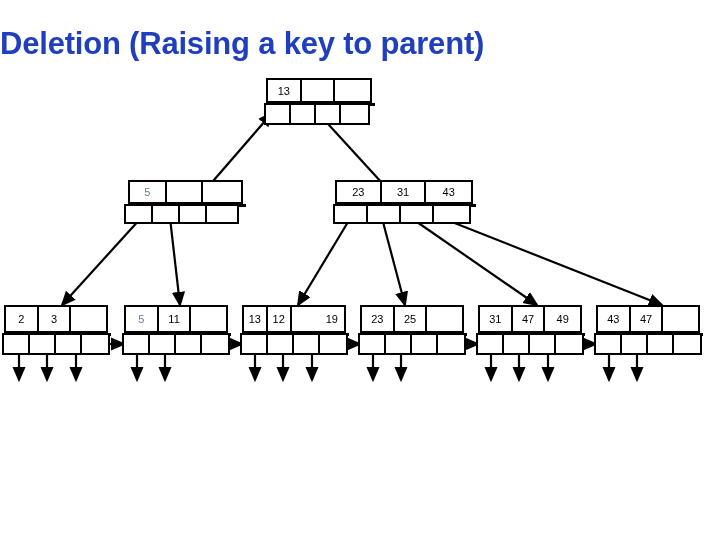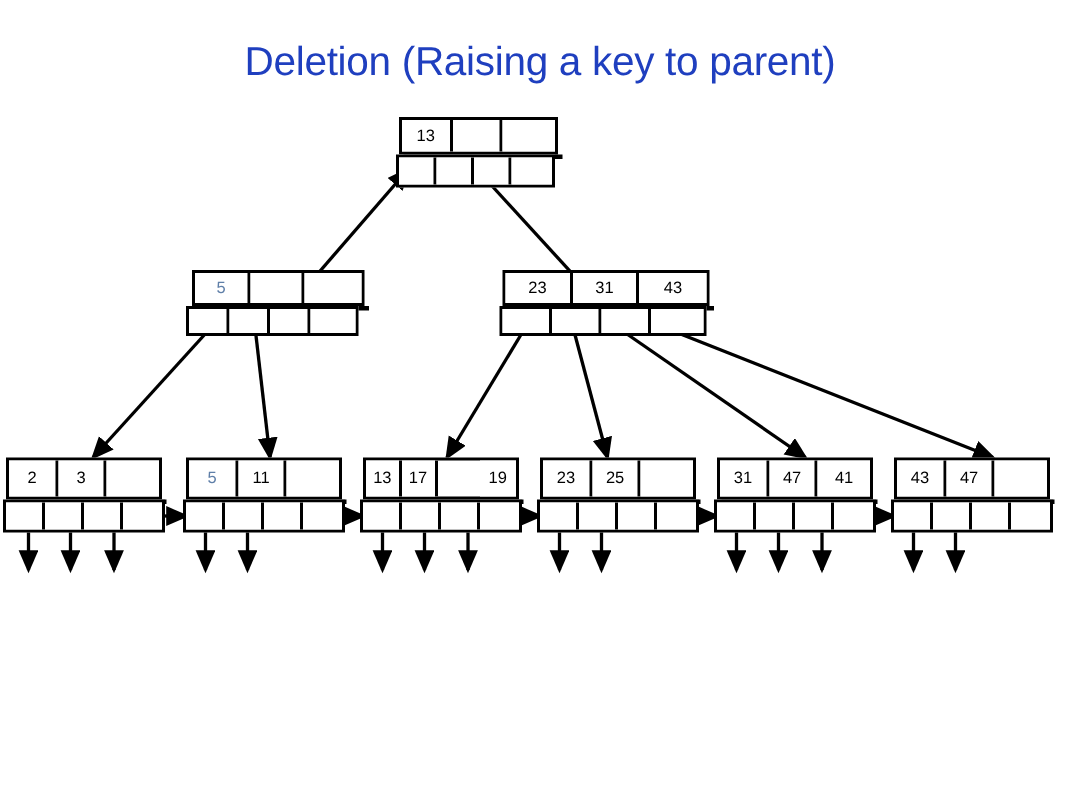--- a/index.html
+++ b/index.html
@@ -20,10 +20,9 @@
     left: 0;
     top: 26px;
     width: 720px;
-    text-align: center;
     color: #1f3fbf;
-    font-size: 27px;
-    font-weight: normal;
+    font-size: 31px;
+    font-weight: bold;
     letter-spacing: -0.2px;
     white-space: nowrap;
   }

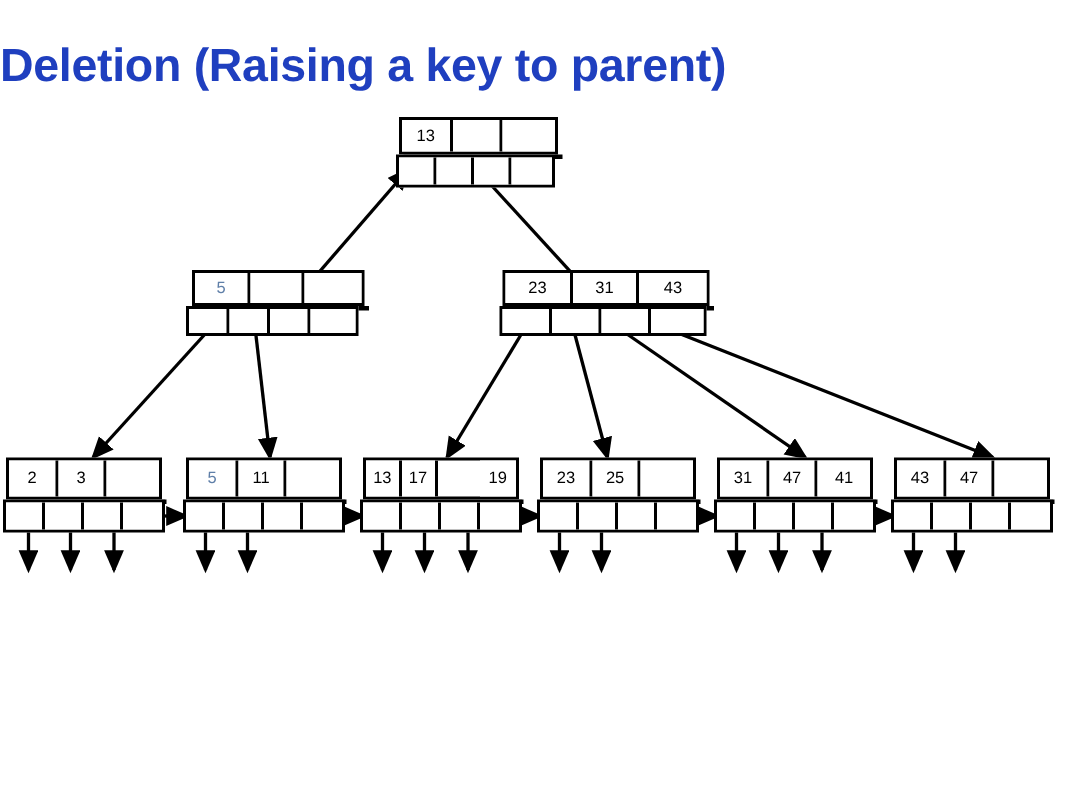--- a/index.html
+++ b/index.html
@@ -212,7 +212,7 @@
   <div class="node" style="left:242px; top:305px; width:104px; height:50px;">
     <div class="keyrow" style="top:0; width:104px; height:28px;">
       <div class="cell" style="width:34px;">13</div>
-      <div class="cell" style="width:34px;">17</div>
+      <div class="cell" style="width:34px;">12</div>
       <div class="cell" style="width:36px;margin-left:28px;">19</div>
     </div>
     <div class="shadow" style="left:3px; top:28px; width:104px;"></div>

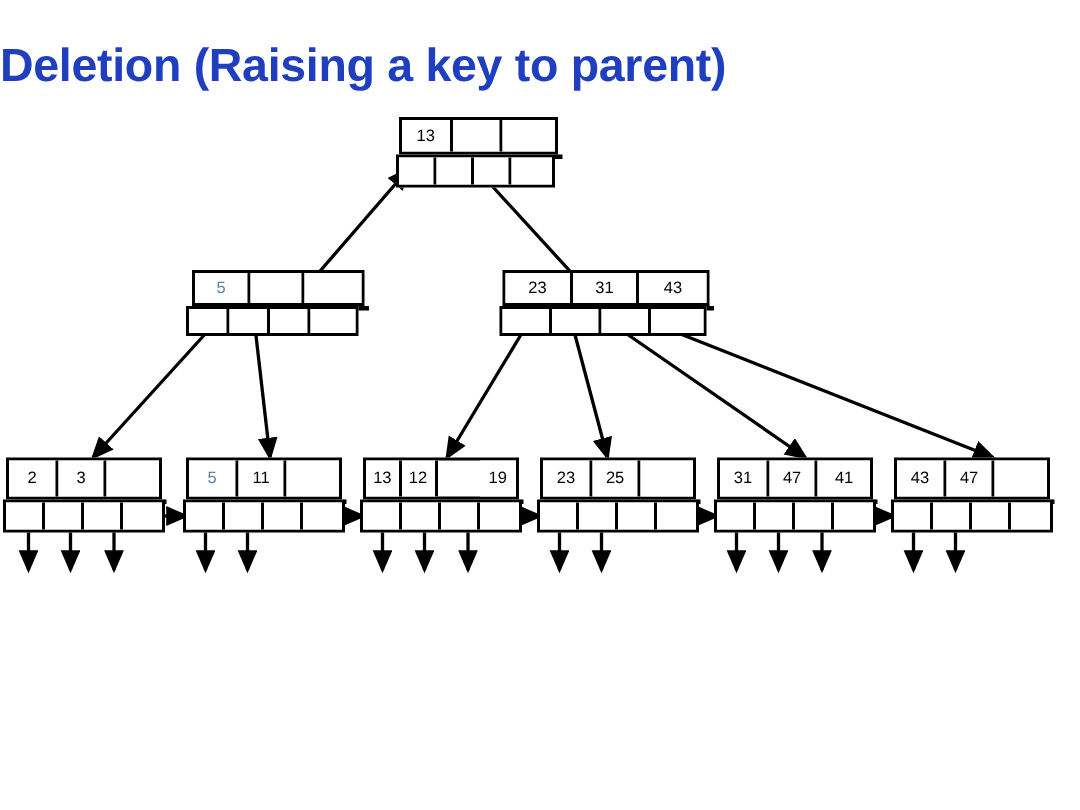--- a/index.html
+++ b/index.html
@@ -243,7 +243,7 @@
     <div class="keyrow" style="top:0; width:104px; height:28px;">
       <div class="cell" style="width:34px;">31</div>
       <div class="cell" style="width:34px;">47</div>
-      <div class="cell" style="width:36px;">41</div>
+      <div class="cell" style="width:36px;">49</div>
     </div>
     <div class="shadow" style="left:3px; top:28px; width:104px;"></div>
     <div class="ptrrow" style="top:28px; left:-2px; width:108px; height:22px;">

